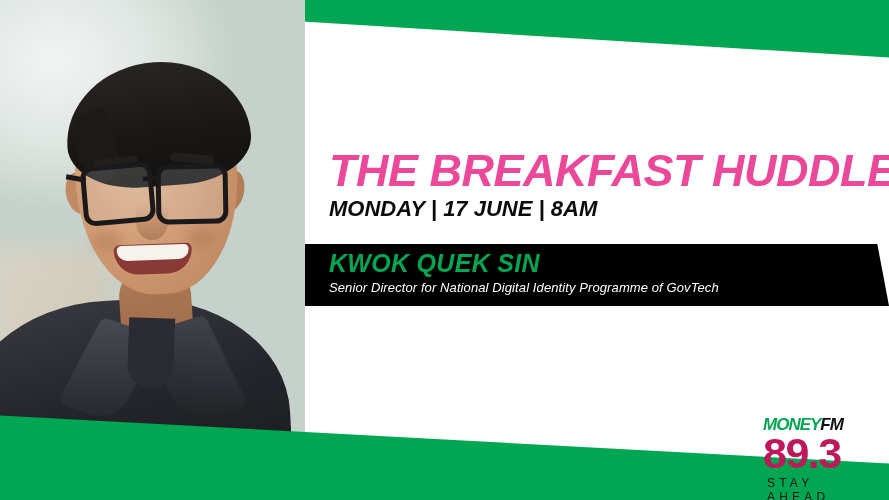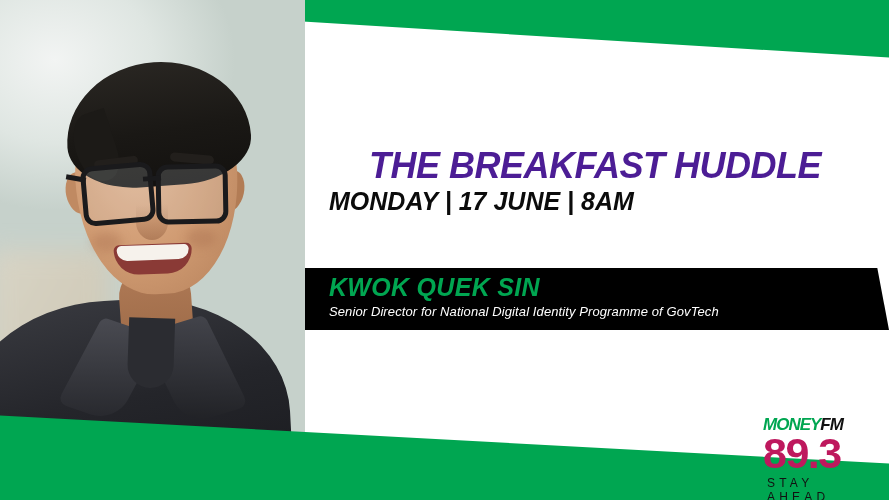--- a/index.html
+++ b/index.html
@@ -217,14 +217,13 @@
     width: 540px;
   }
   #title-main {
-    font-size: 36px;
+    font-size: 45px;
     font-weight: bold;
     font-style: italic;
     letter-spacing: -0.5px;
-    color: #4c1d95;
+    color: #ec4899;
     line-height: 1.02;
     white-space: nowrap;
-    margin-left: 40px;
   }
   #title-sub {
     font-size: 25px;

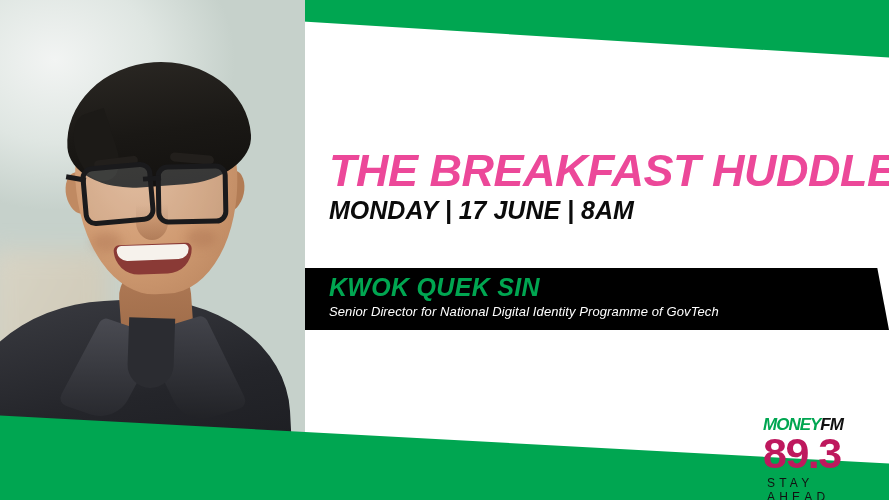--- a/index.html
+++ b/index.html
@@ -226,7 +226,7 @@
     white-space: nowrap;
   }
   #title-sub {
-    font-size: 25px;
+    font-size: 22px;
     font-weight: bold;
     font-style: italic;
     letter-spacing: 0px;

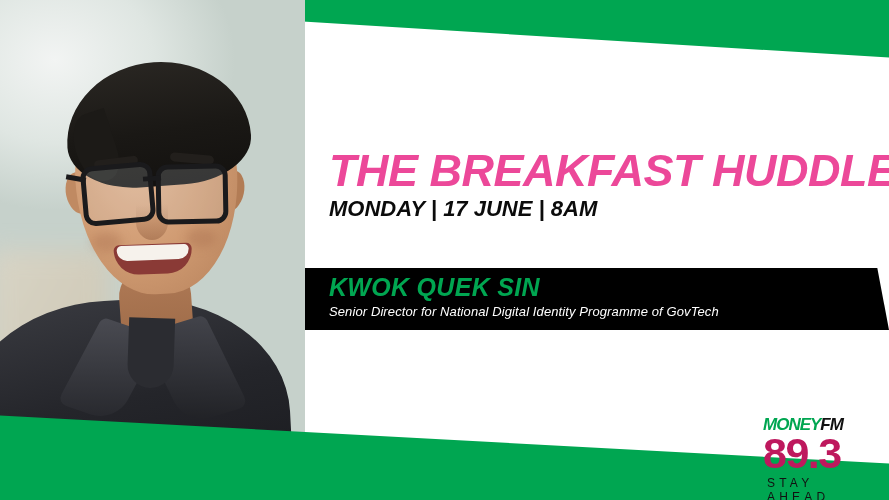--- a/index.html
+++ b/index.html
@@ -240,7 +240,7 @@
   #guest-banner {
     position: absolute;
     left: 305px;
-    top: 268px;
+    top: 244px;
     width: 584px;
     height: 62px;
     background: #000000;

